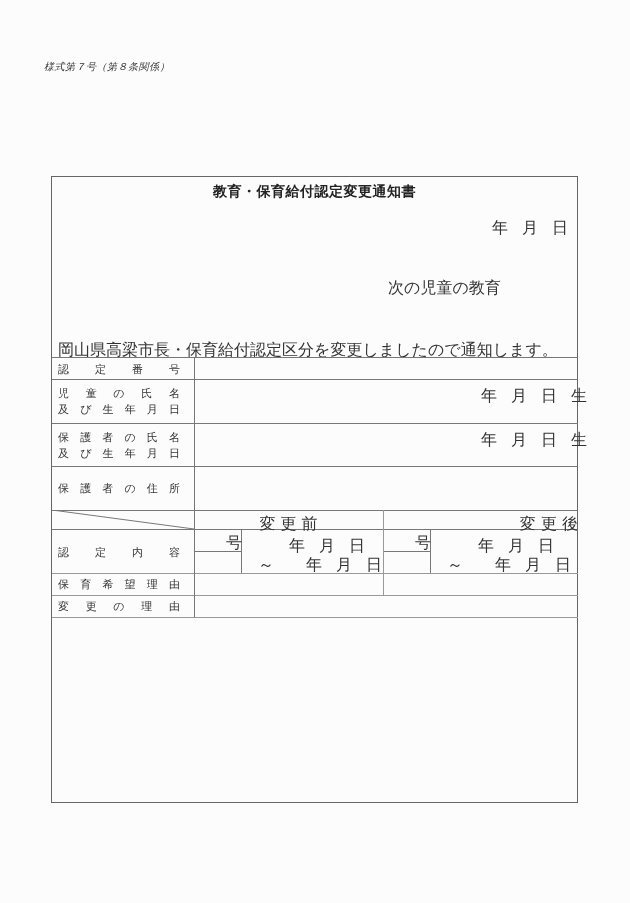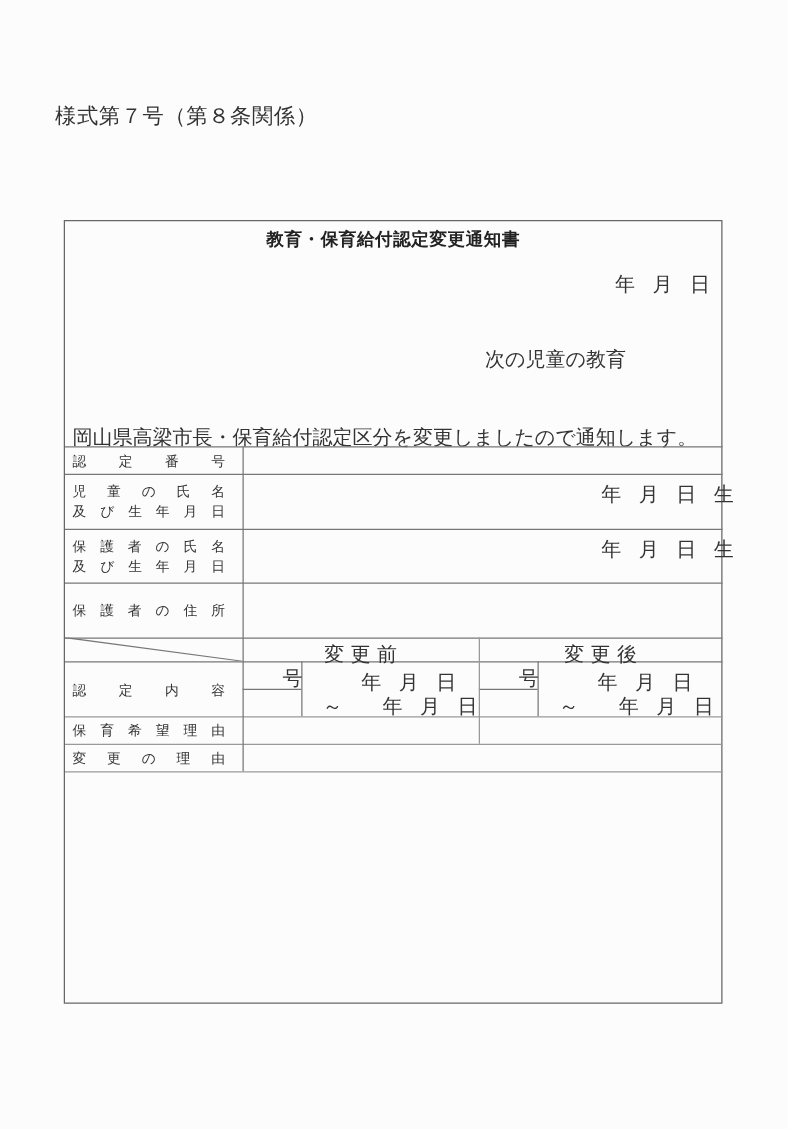--- a/index.html
+++ b/index.html
@@ -12,7 +12,7 @@
     overflow: hidden;
   }
   .abs { position: absolute; }
-  .form-id { left: 44px; top: 81px; font-size: 17px; letter-spacing: 0.5px; color: #333; }
+  .form-id { left: 44px; top: 60px; font-size: 10px; letter-spacing: 0.5px; color: #333; font-style: italic; }
   .box {
     left: 51px; top: 176px; width: 527px; height: 627px;
     border: 1.5px solid #666;

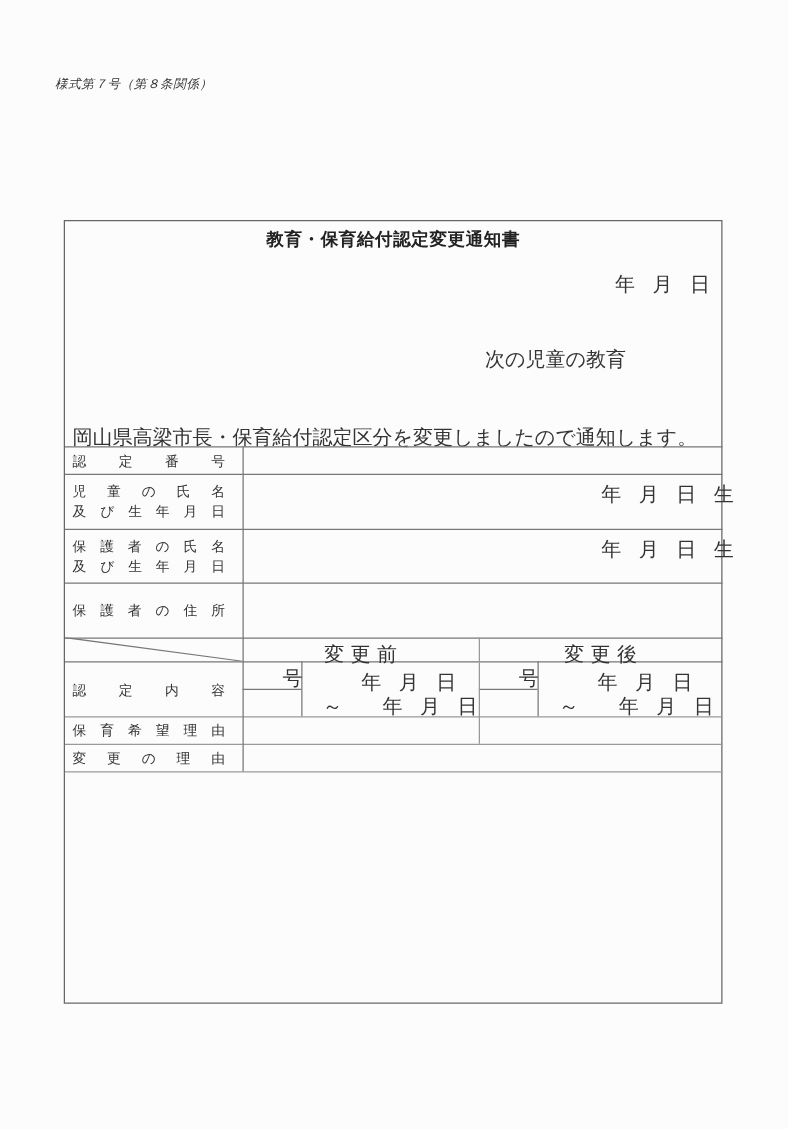--- a/index.html
+++ b/index.html
@@ -137,7 +137,7 @@
 <div class="abs" style="left:195px; top:467px; width:383px; height:43px;"></div>
 
 <div class="abs txt" style="left:194px; width:189px; top:514px; text-align:center;">変 更 前</div>
-<div class="abs txt" style="left:383px; width:195px; top:514px; text-align:center;">変 更 後</div>
+<div class="abs txt" style="left:383px; width:195px; top:514px; text-align:right;">変 更 後</div>
 
 <div class="lbl" style="top:545px;">
   <span>認</span>

